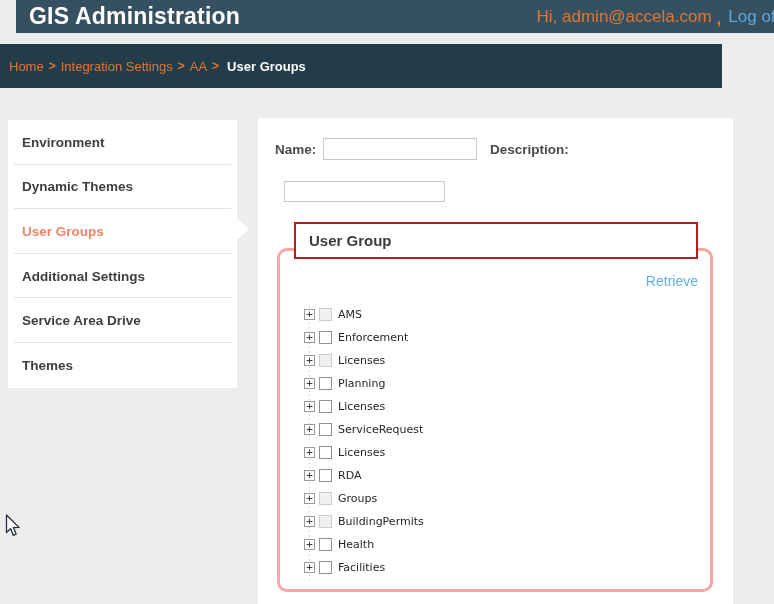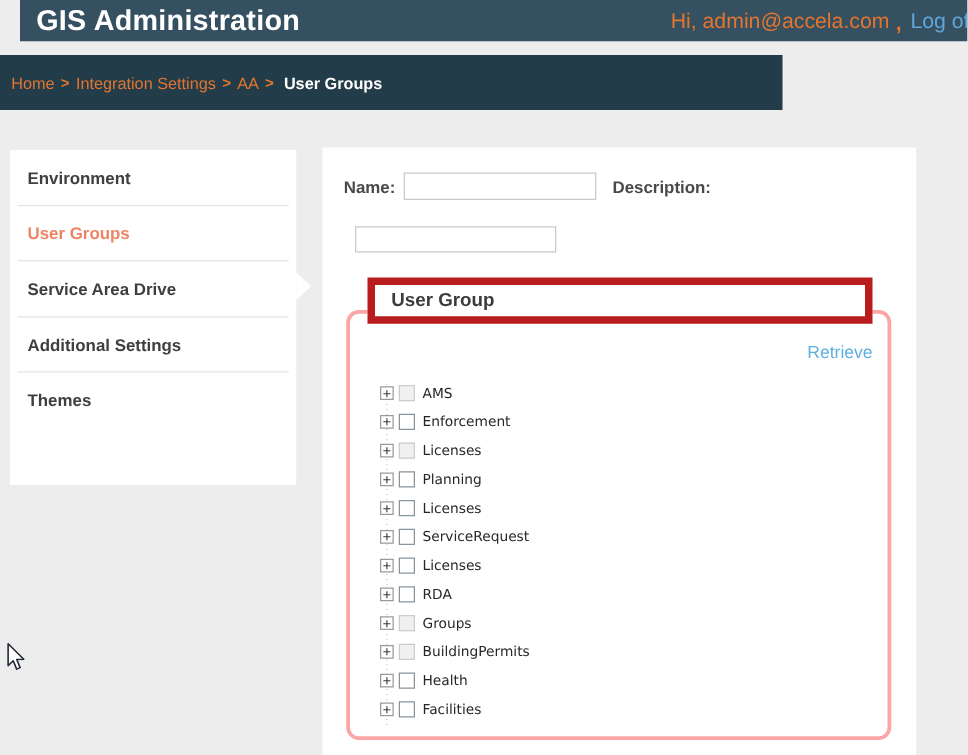--- a/index.html
+++ b/index.html
@@ -18,7 +18,7 @@
   .logoff { color:var(--link-blue,#61a7d9); cursor:pointer; text-decoration:none; }
 
   
-  .breadcrumb { position:absolute; left:0; top:44px; width:626px; height:44px;
+  .breadcrumb { position:absolute; left:0; top:44px; width:722px; height:44px;
     background:var(--breadcrumb-bg,#233c49); display:flex; align-items:center; padding-left:9px; font-size:13px; }
   .crumb.link { color:var(--accent-orange,#e3752f); cursor:pointer; }
   .crumb-sep { color:var(--accent-orange,#e3752f); margin:0 5px; font-weight:bold; font-size:12px; }

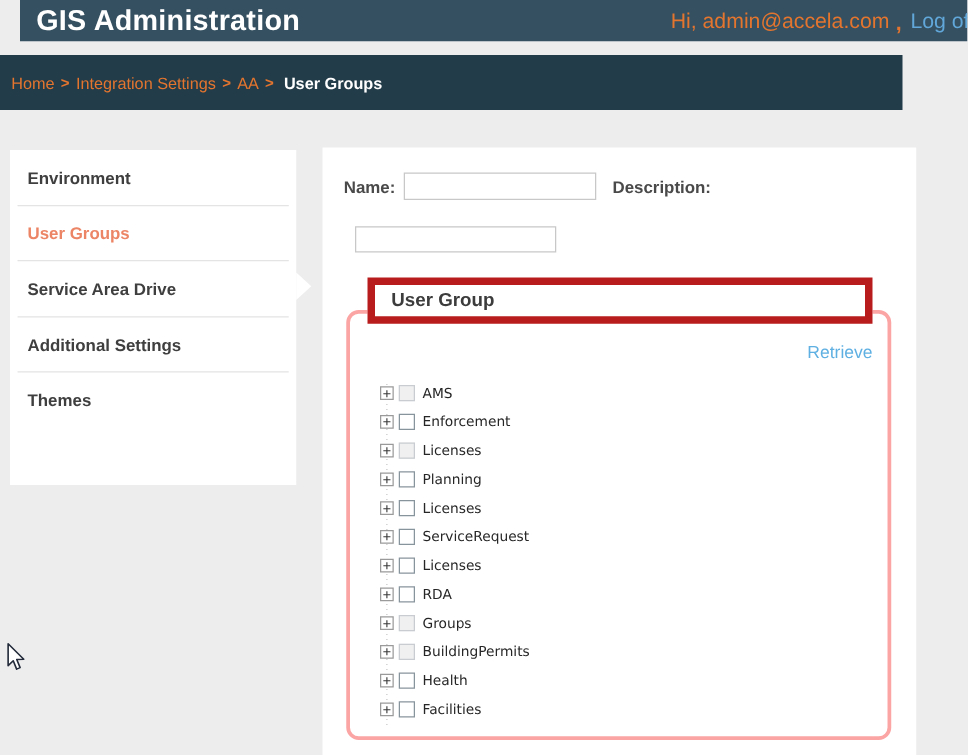--- a/index.html
+++ b/index.html
@@ -96,6 +96,9 @@
     <div class="side-item">
       <span>Environment</span>
     </div>
+    <div class="side-item">
+      <span>Dynamic Themes</span>
+    </div>
     <div class="side-item selected">
       <span>User Groups</span>
     </div>

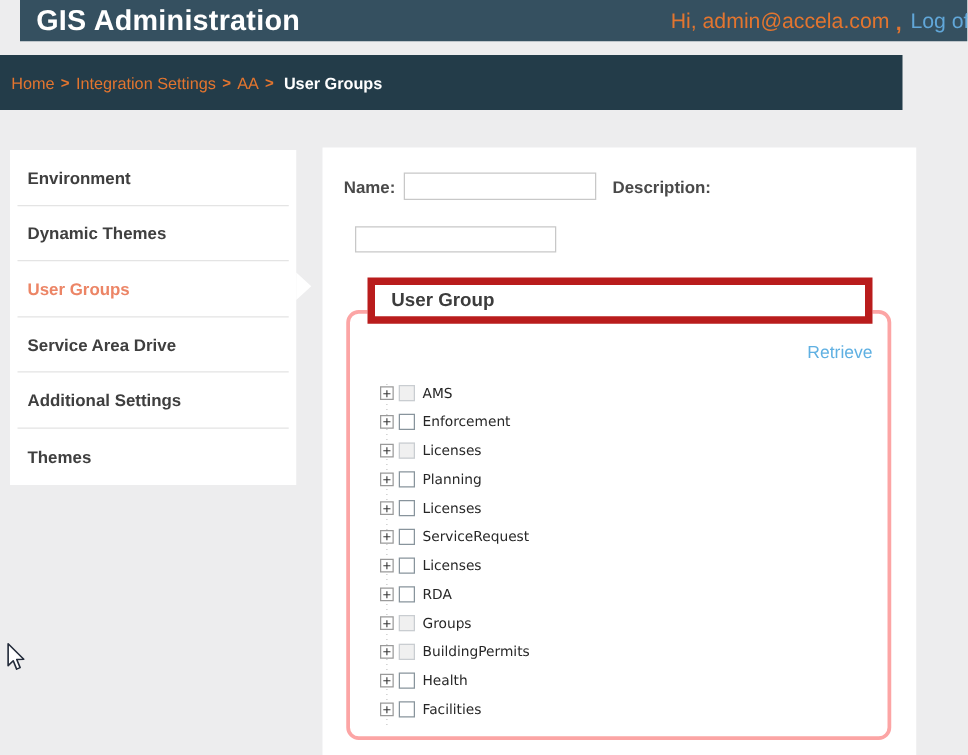--- a/index.html
+++ b/index.html
@@ -46,7 +46,7 @@
 
   
   .group-tab { position:absolute; left:36px; top:104px; width:404px; height:37px; background:#ffffff;
-    border:6px solid #b91c1c; z-index:2; display:flex; align-items:center; padding-left:13px; }
+    border:2px solid #b91c1c; z-index:2; display:flex; align-items:center; padding-left:13px; }
   .group-tab-title { font-size:15px; font-weight:bold; color:#3c3c3c; }
   .group-panel { position:absolute; left:19px; top:130px; width:436px; height:344px; background:#ffffff;
     border:3px solid #fca5a5; border-radius:10px; z-index:1; }

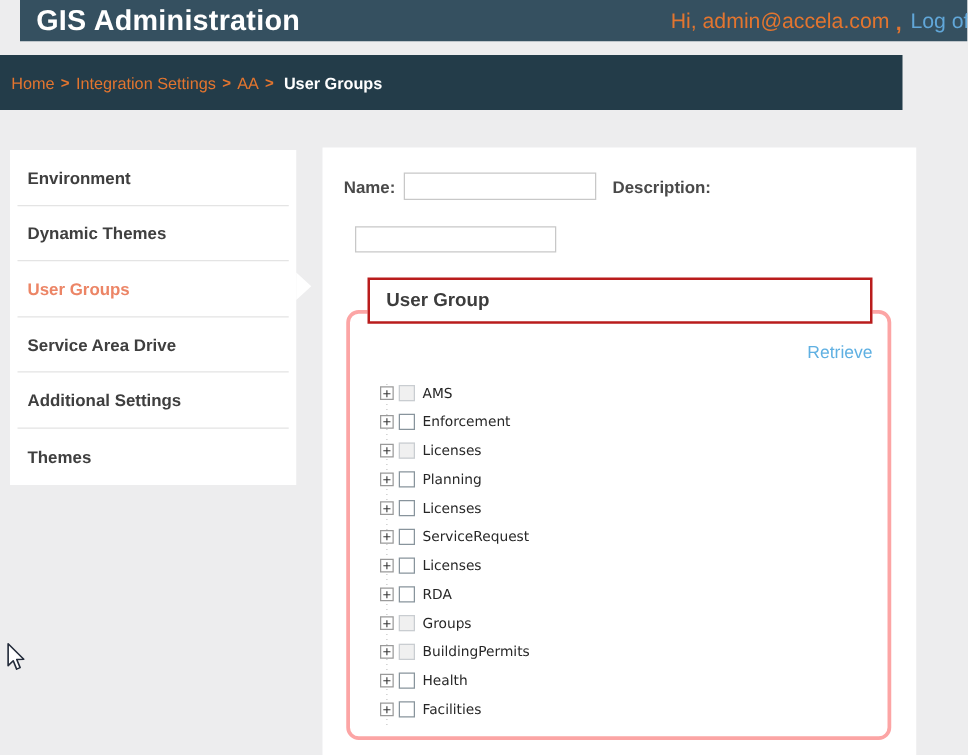--- a/index.html
+++ b/index.html
@@ -103,10 +103,10 @@
       <span>User Groups</span>
     </div>
     <div class="side-item">
+      <span>Additional Settings</span>
+    </div>
+    <div class="side-item">
       <span>Service Area Drive</span>
-    </div>
-    <div class="side-item">
-      <span>Additional Settings</span>
     </div>
     <div class="side-item">
       <span>Themes</span>

